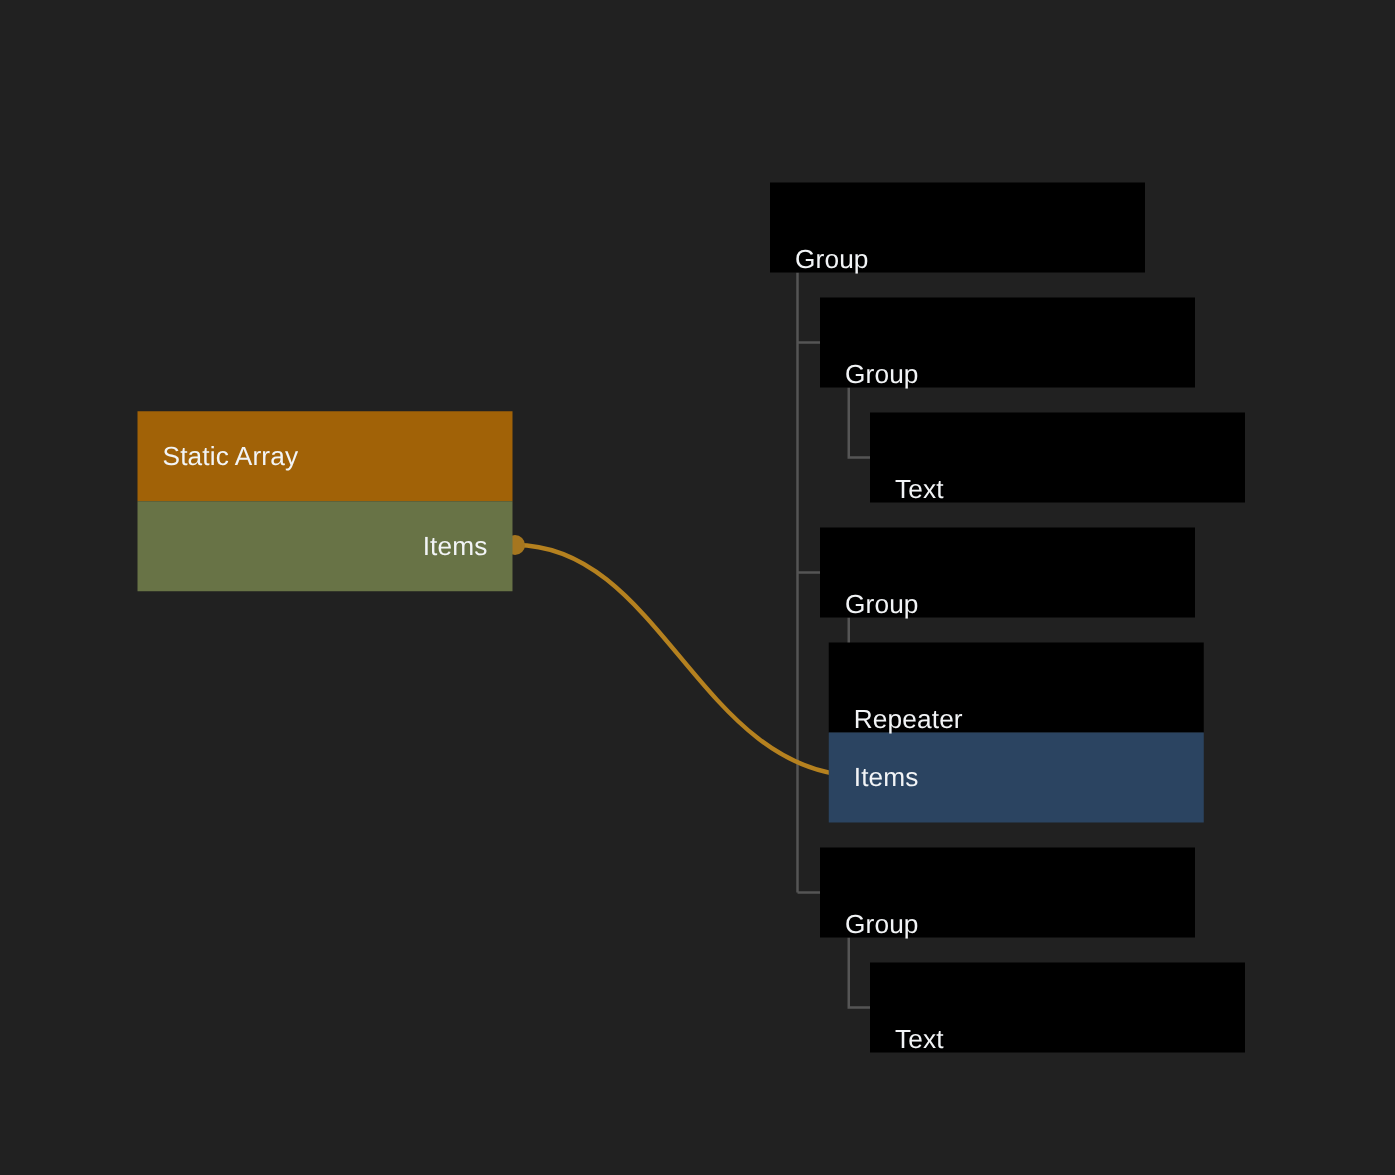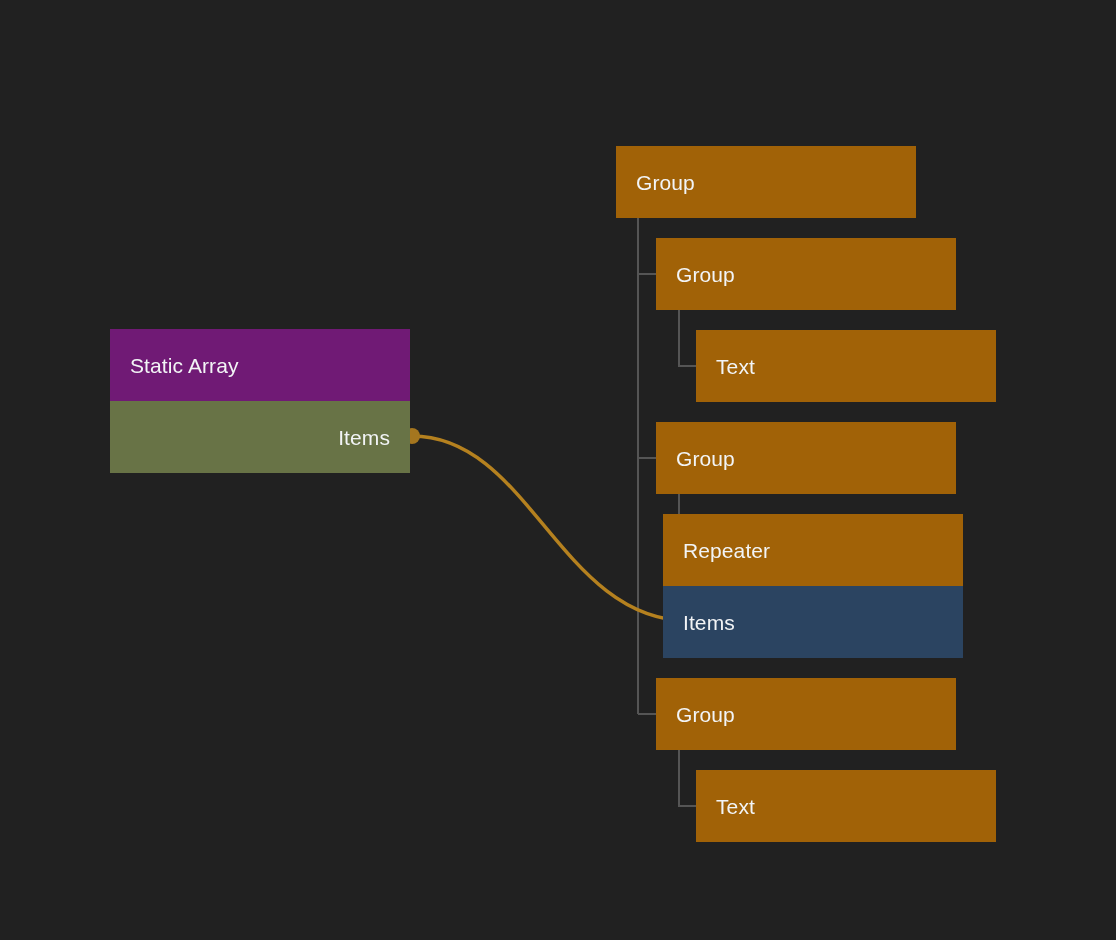--- a/index.html
+++ b/index.html
@@ -41,7 +41,7 @@
   .node-green .hdr   { background: #701a75; }
   .node-green .slot  { background: #687346; justify-content: flex-end; }
   
-  .node-blue .hdr    { background: #a16207; }
+  .node-blue .hdr    { background: #000000; align-items: flex-end; }
   .node-blue .slot   { background: #2b4461; }
 
   #wires {

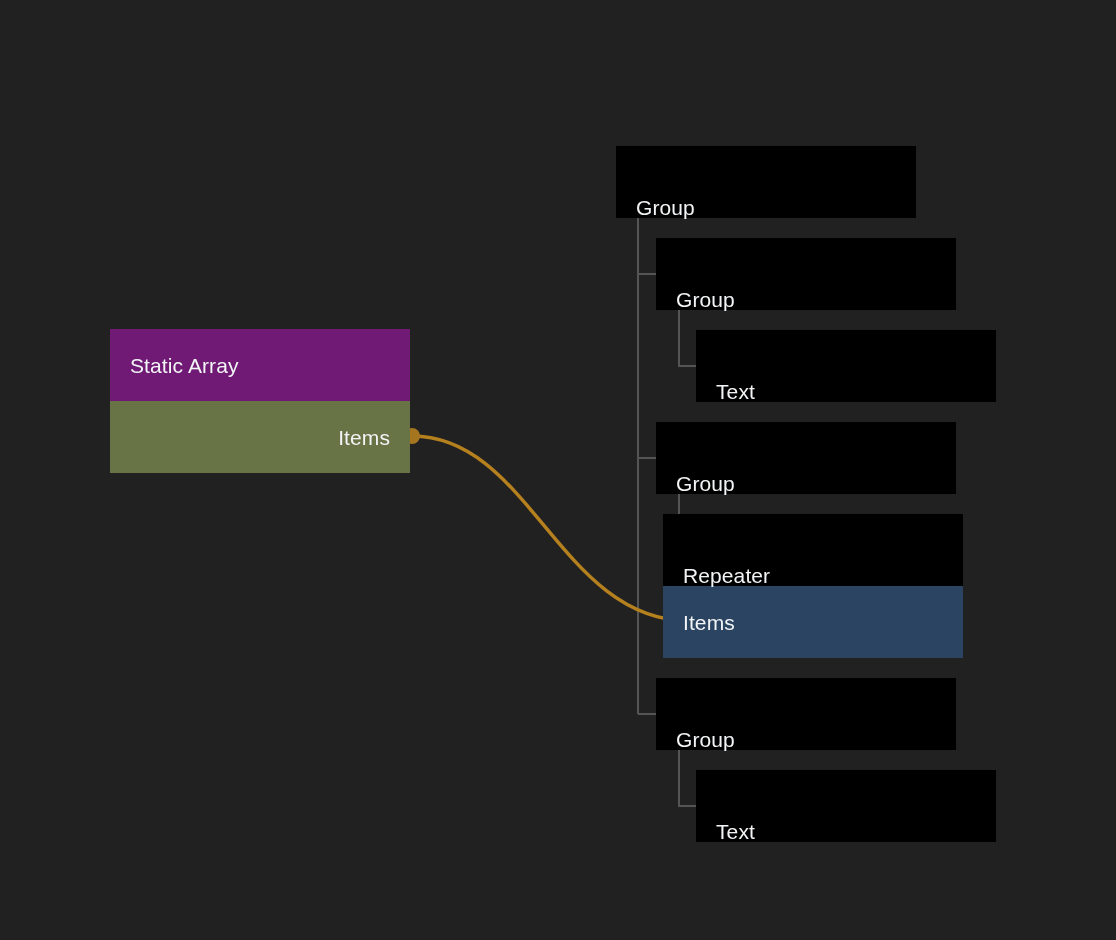--- a/index.html
+++ b/index.html
@@ -38,7 +38,7 @@
     white-space: nowrap;
   }
   
-  .node-green .hdr   { background: #701a75; }
+  .node-green .hdr   { background: #a16207; }
   .node-green .slot  { background: #687346; justify-content: flex-end; }
   
   .node-blue .hdr    { background: #000000; align-items: flex-end; }

